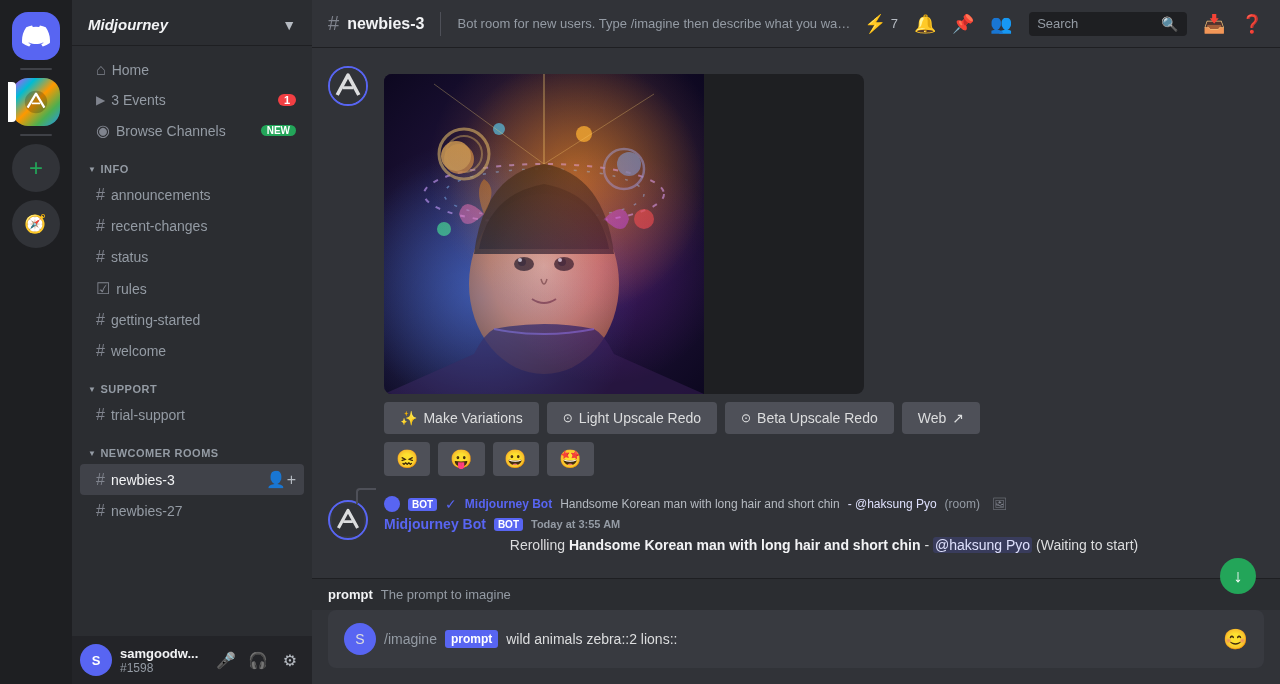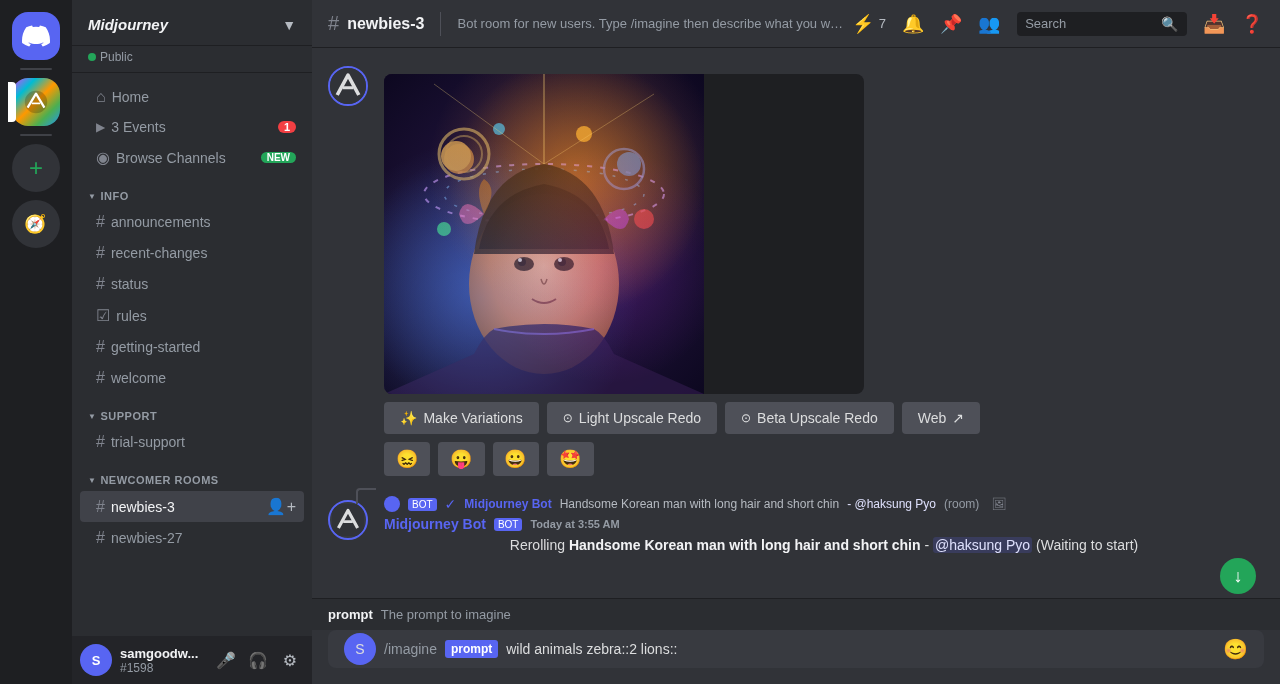--- a/index.html
+++ b/index.html
@@ -237,7 +237,7 @@
       align-items: center;
       padding: 4px 8px;
       gap: 8px;
-      width: 170px;
+      width: 158px;
     }
     .header-search input {
       background: none;

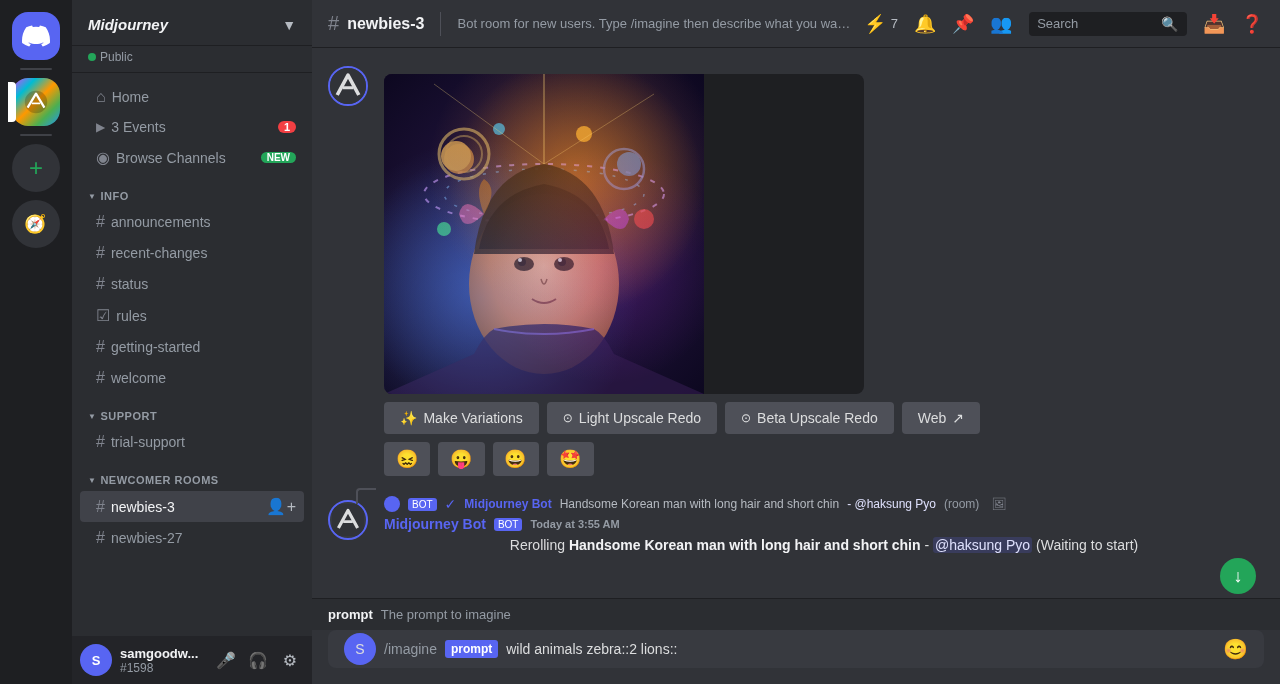--- a/index.html
+++ b/index.html
@@ -501,10 +501,6 @@
       <span class="server-name">Midjourney</span>
     </div>
     <span style="color:#b5bac1; font-size:14px;">▼</span>
-  </div>
-  <div class="server-status" style="padding: 4px 16px 8px; border-bottom: 1px solid #1e1f22;">
-    <div class="status-dot"></div>
-    <span>Public</span>
   </div>
 
   <div class="channel-list">

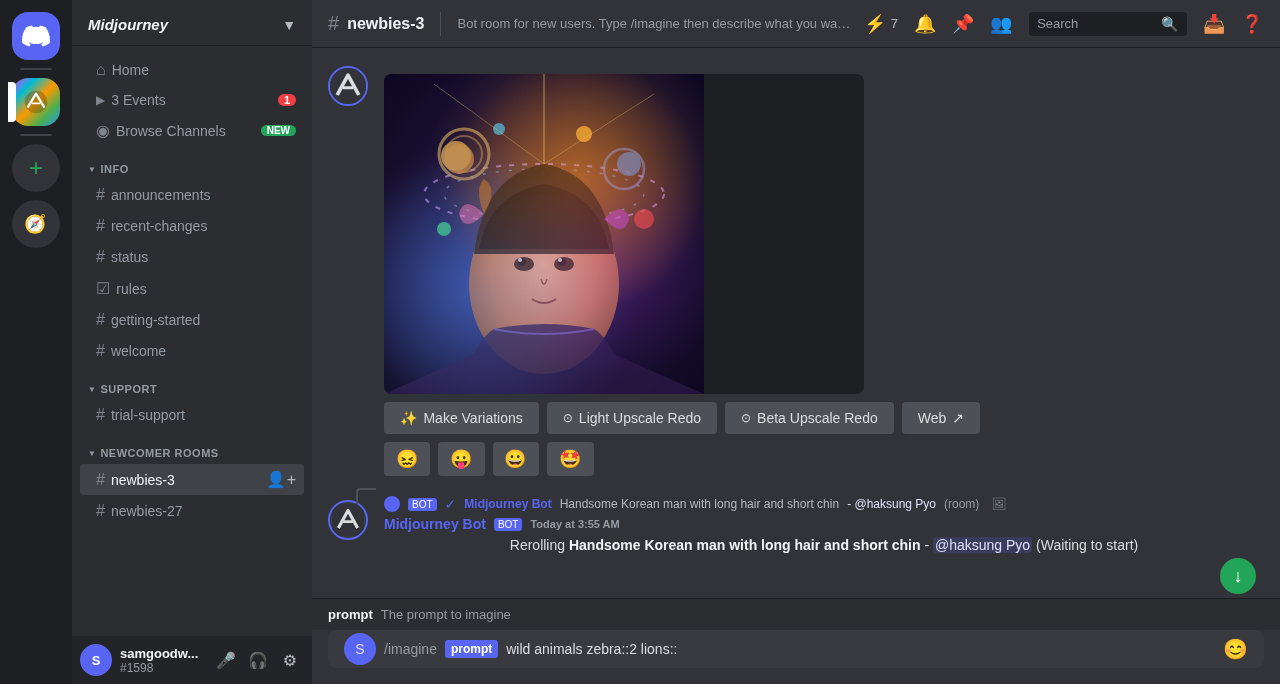--- a/index.html
+++ b/index.html
@@ -283,7 +283,7 @@
       background: #5865f2;
       color: white;
       font-size: 10px;
-      font-weight: 400;
+      font-weight: 700;
       padding: 1px 4px;
       border-radius: 3px;
       text-transform: uppercase;

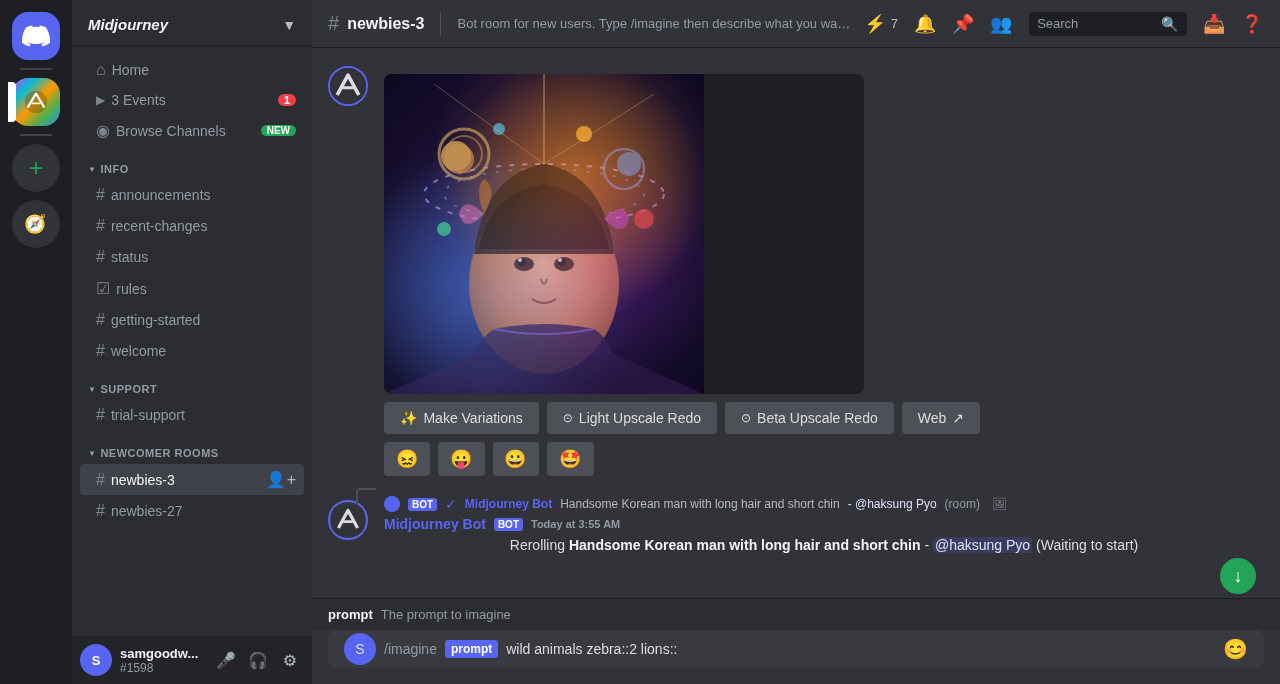--- a/index.html
+++ b/index.html
@@ -432,7 +432,7 @@
       outline: none;
       color: #dcddde;
       font-size: 14px;
-      padding: 11px 0;
+      padding: 21px 0;
     }
     .input-field::placeholder { color: #949ba4; }
     .emoji-btn {

